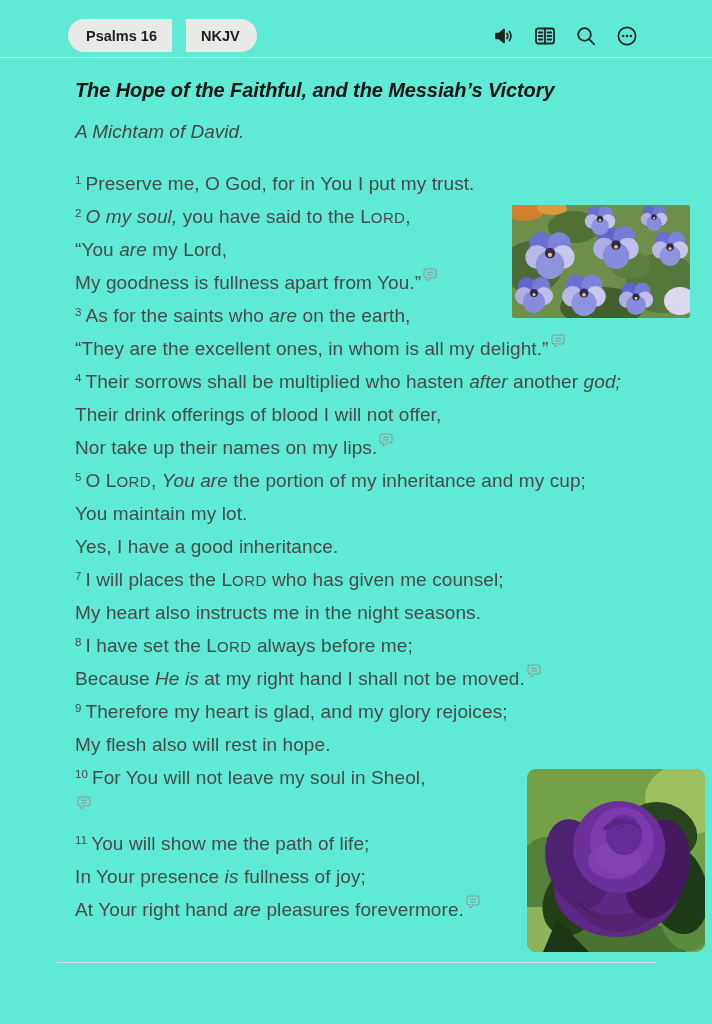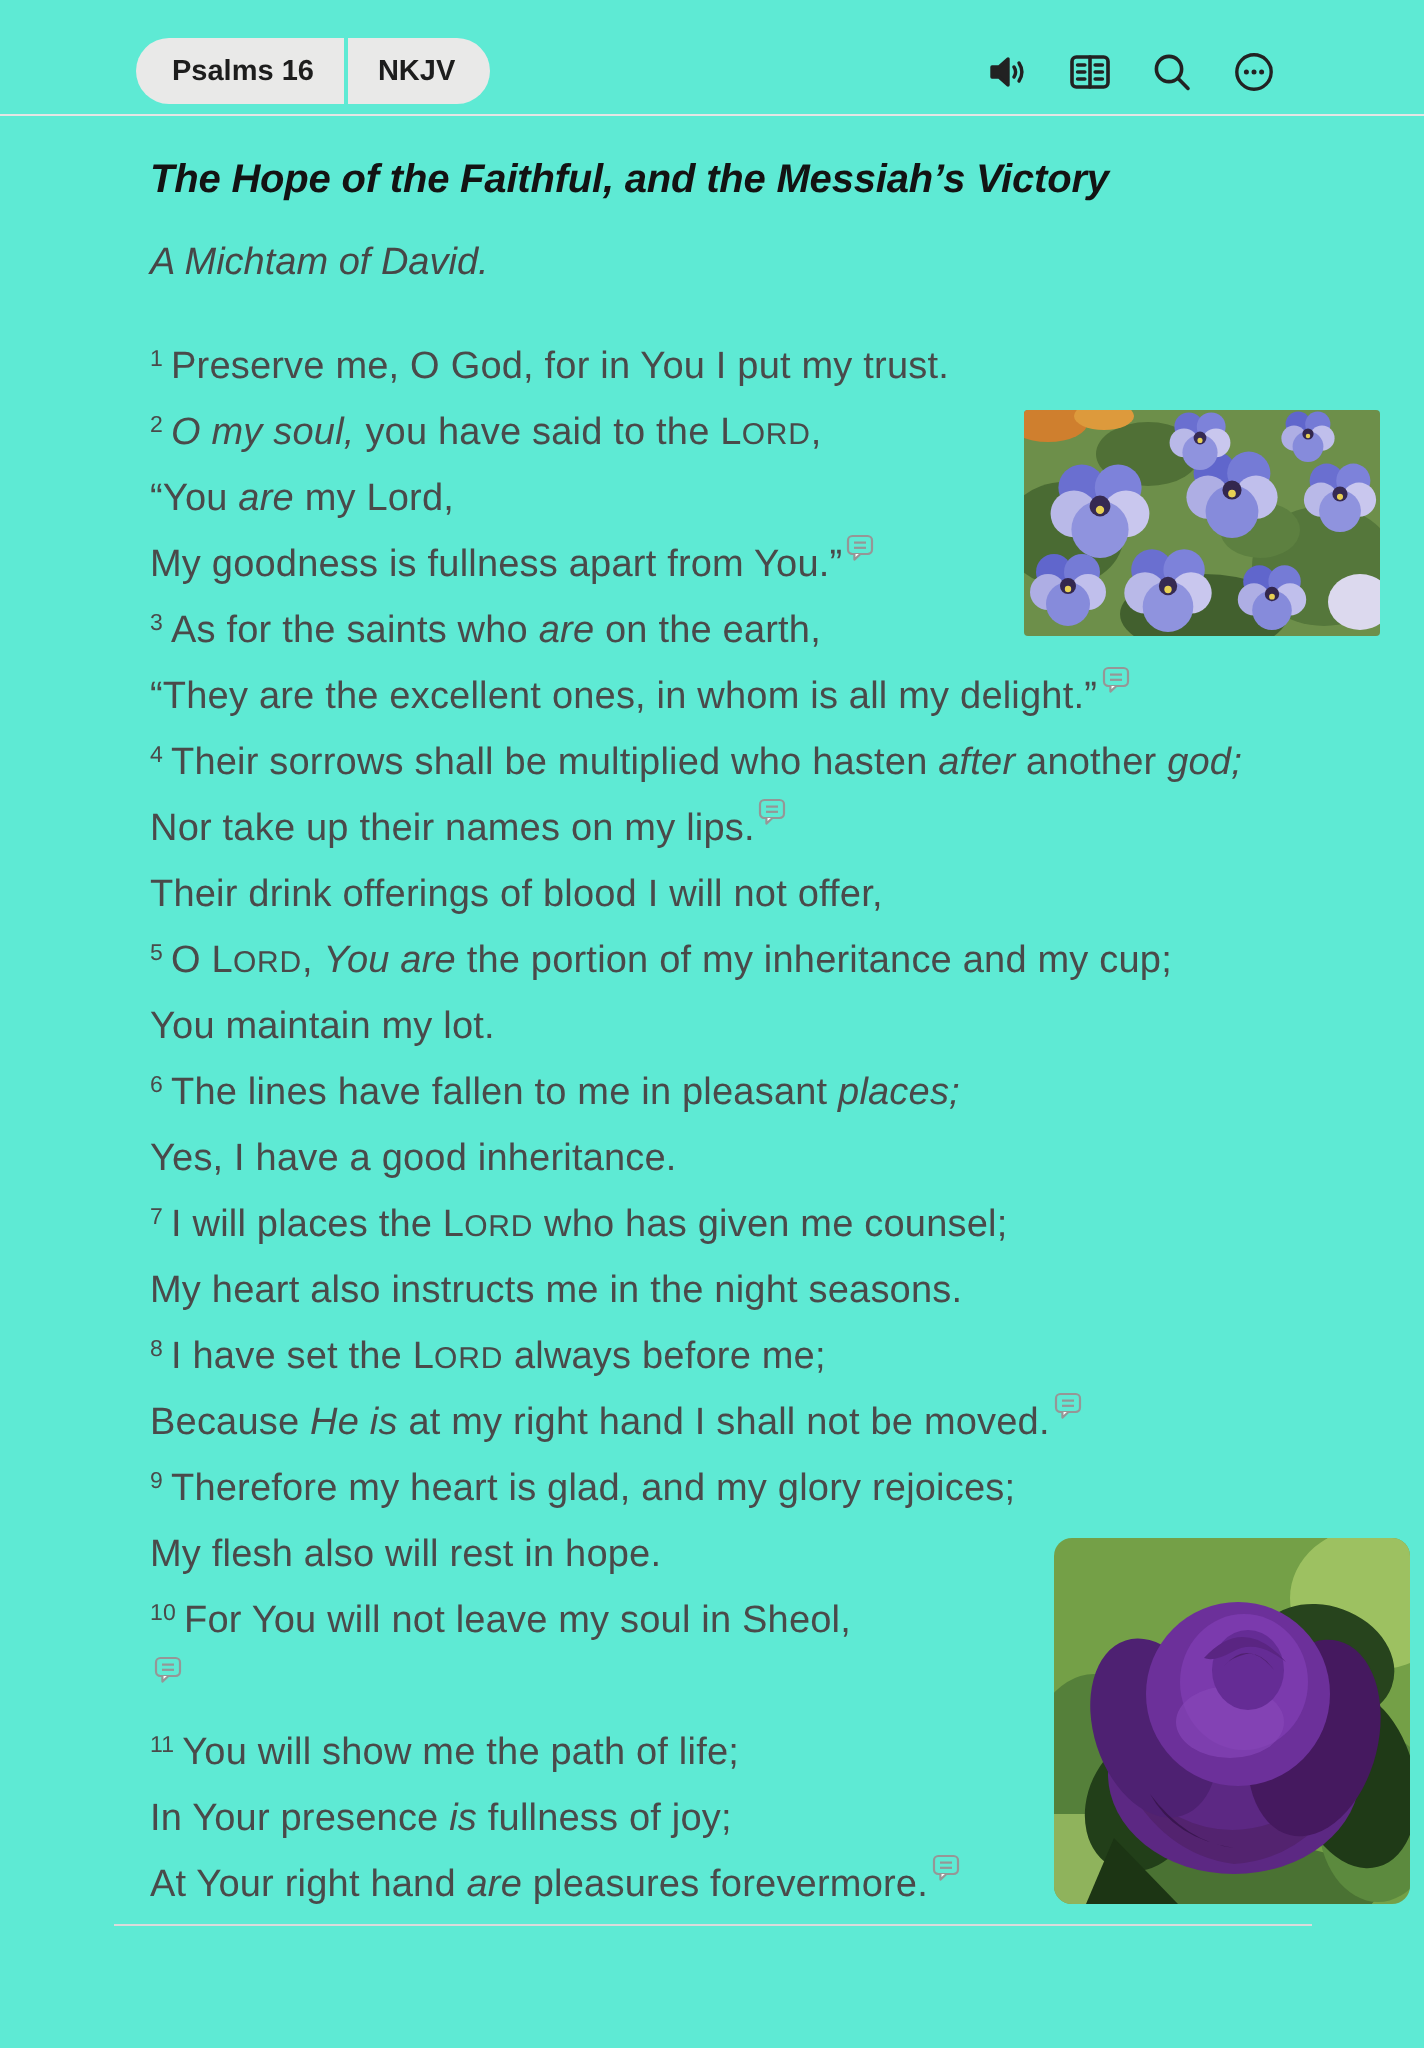--- a/index.html
+++ b/index.html
@@ -24,7 +24,7 @@
     padding: 0 15px; cursor: pointer; white-space: nowrap;
   }
   .pill-seg.first { border-radius: 17px 0 0 17px; padding-left: 18px; }
-  .pill-seg.last  { border-radius: 0 17px 17px 0; margin-left: 2px; padding-right: 17px; }
+  .pill-seg.last  { border-radius: 0 17px 17px 0; margin-left: 14px; padding-right: 17px; }
   .topbar-icons { display: flex; align-items: center; gap: 15px; }
   .icon-btn {
     width: 26px; height: 26px; display: flex; align-items: center; justify-content: center;

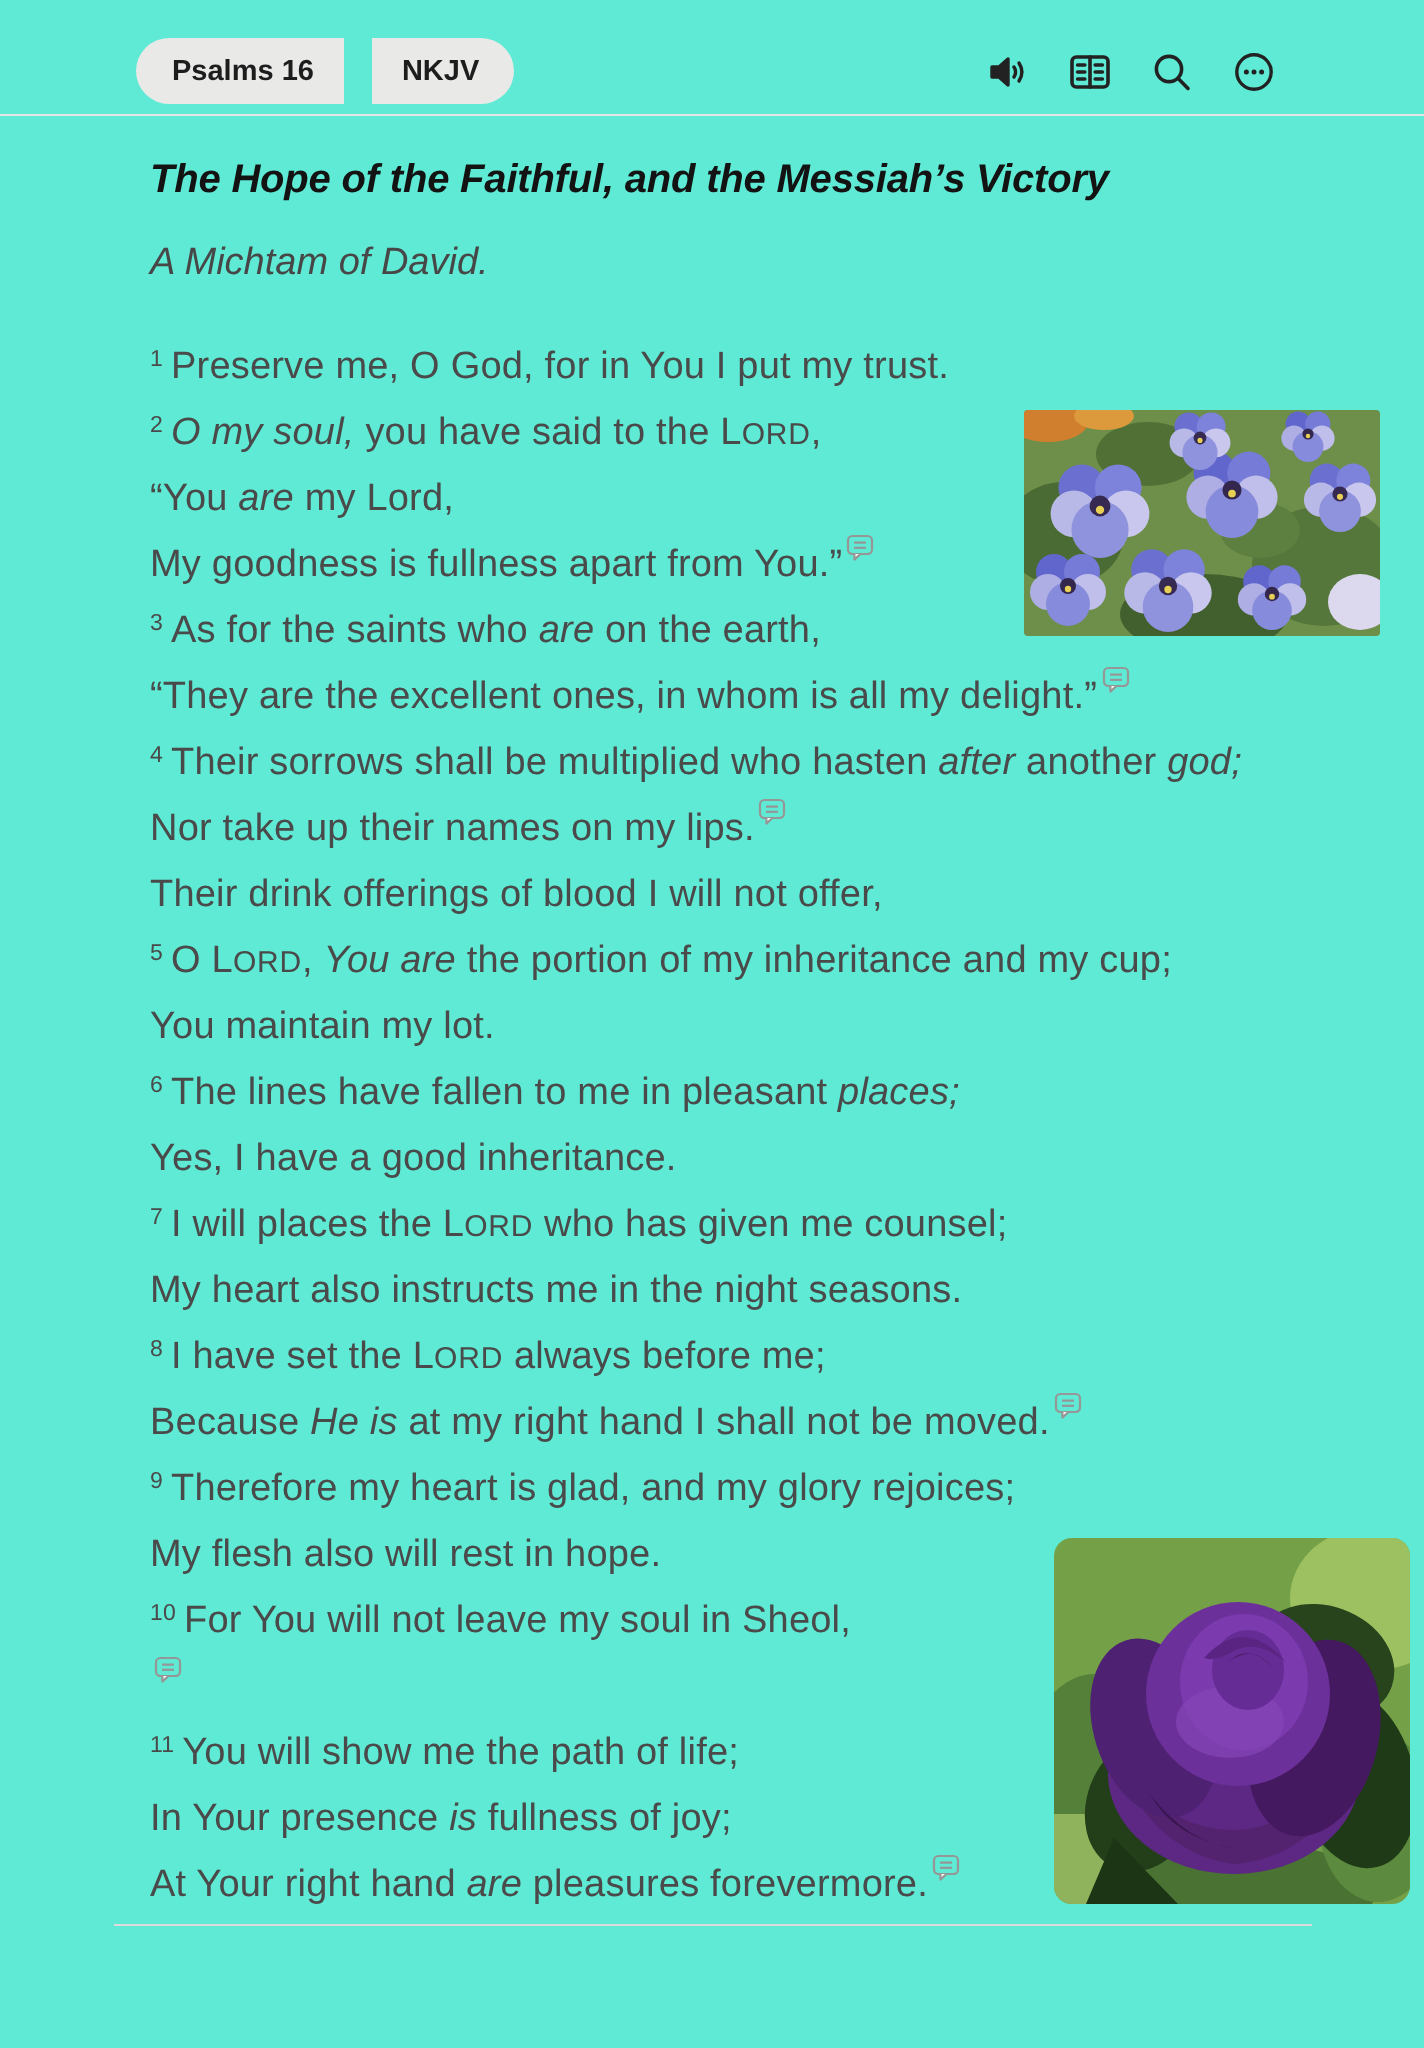--- a/index.html
+++ b/index.html
@@ -144,13 +144,13 @@
               <line x1="4" y1="6.9" x2="10" y2="6.9" stroke="#969696" stroke-width="1.1"></line>
             </svg></span></div>
         <div class="vline"><span class="vnum">4</span><span>Their sorrows shall be multiplied who hasten </span><span class="it">after</span><span> another </span><span class="it">god;</span></div>
+        <div class="vline"><span>Their drink offerings of blood I will not offer,</span></div>
         <div class="vline"><span>Nor take up their names on my lips.</span><span class="note"><svg width="14" height="14" viewBox="0 0 14 14" fill="none">
               <rect x="1" y="1" width="12" height="9" rx="2.2" stroke="#969696" stroke-width="1.1"></rect>
               <path d="M4.2 10 L4.2 12.8 L7.2 10" fill="#ffffff" stroke="#969696" stroke-width="1.1" stroke-linejoin="round"></path>
               <line x1="4" y1="4.3" x2="10" y2="4.3" stroke="#969696" stroke-width="1.1"></line>
               <line x1="4" y1="6.9" x2="10" y2="6.9" stroke="#969696" stroke-width="1.1"></line>
             </svg></span></div>
-        <div class="vline"><span>Their drink offerings of blood I will not offer,</span></div>
         <div class="vline"><span class="vnum">5</span><span>O </span><span>L<span class="sc-small">ORD</span></span><span>, </span><span class="it">You are</span><span> the portion of my inheritance and my cup;</span></div>
         <div class="vline"><span>You maintain my lot.</span></div>
         <div class="vline"><span class="vnum">6</span><span>The lines have fallen to me in pleasant </span><span class="it">places;</span></div>

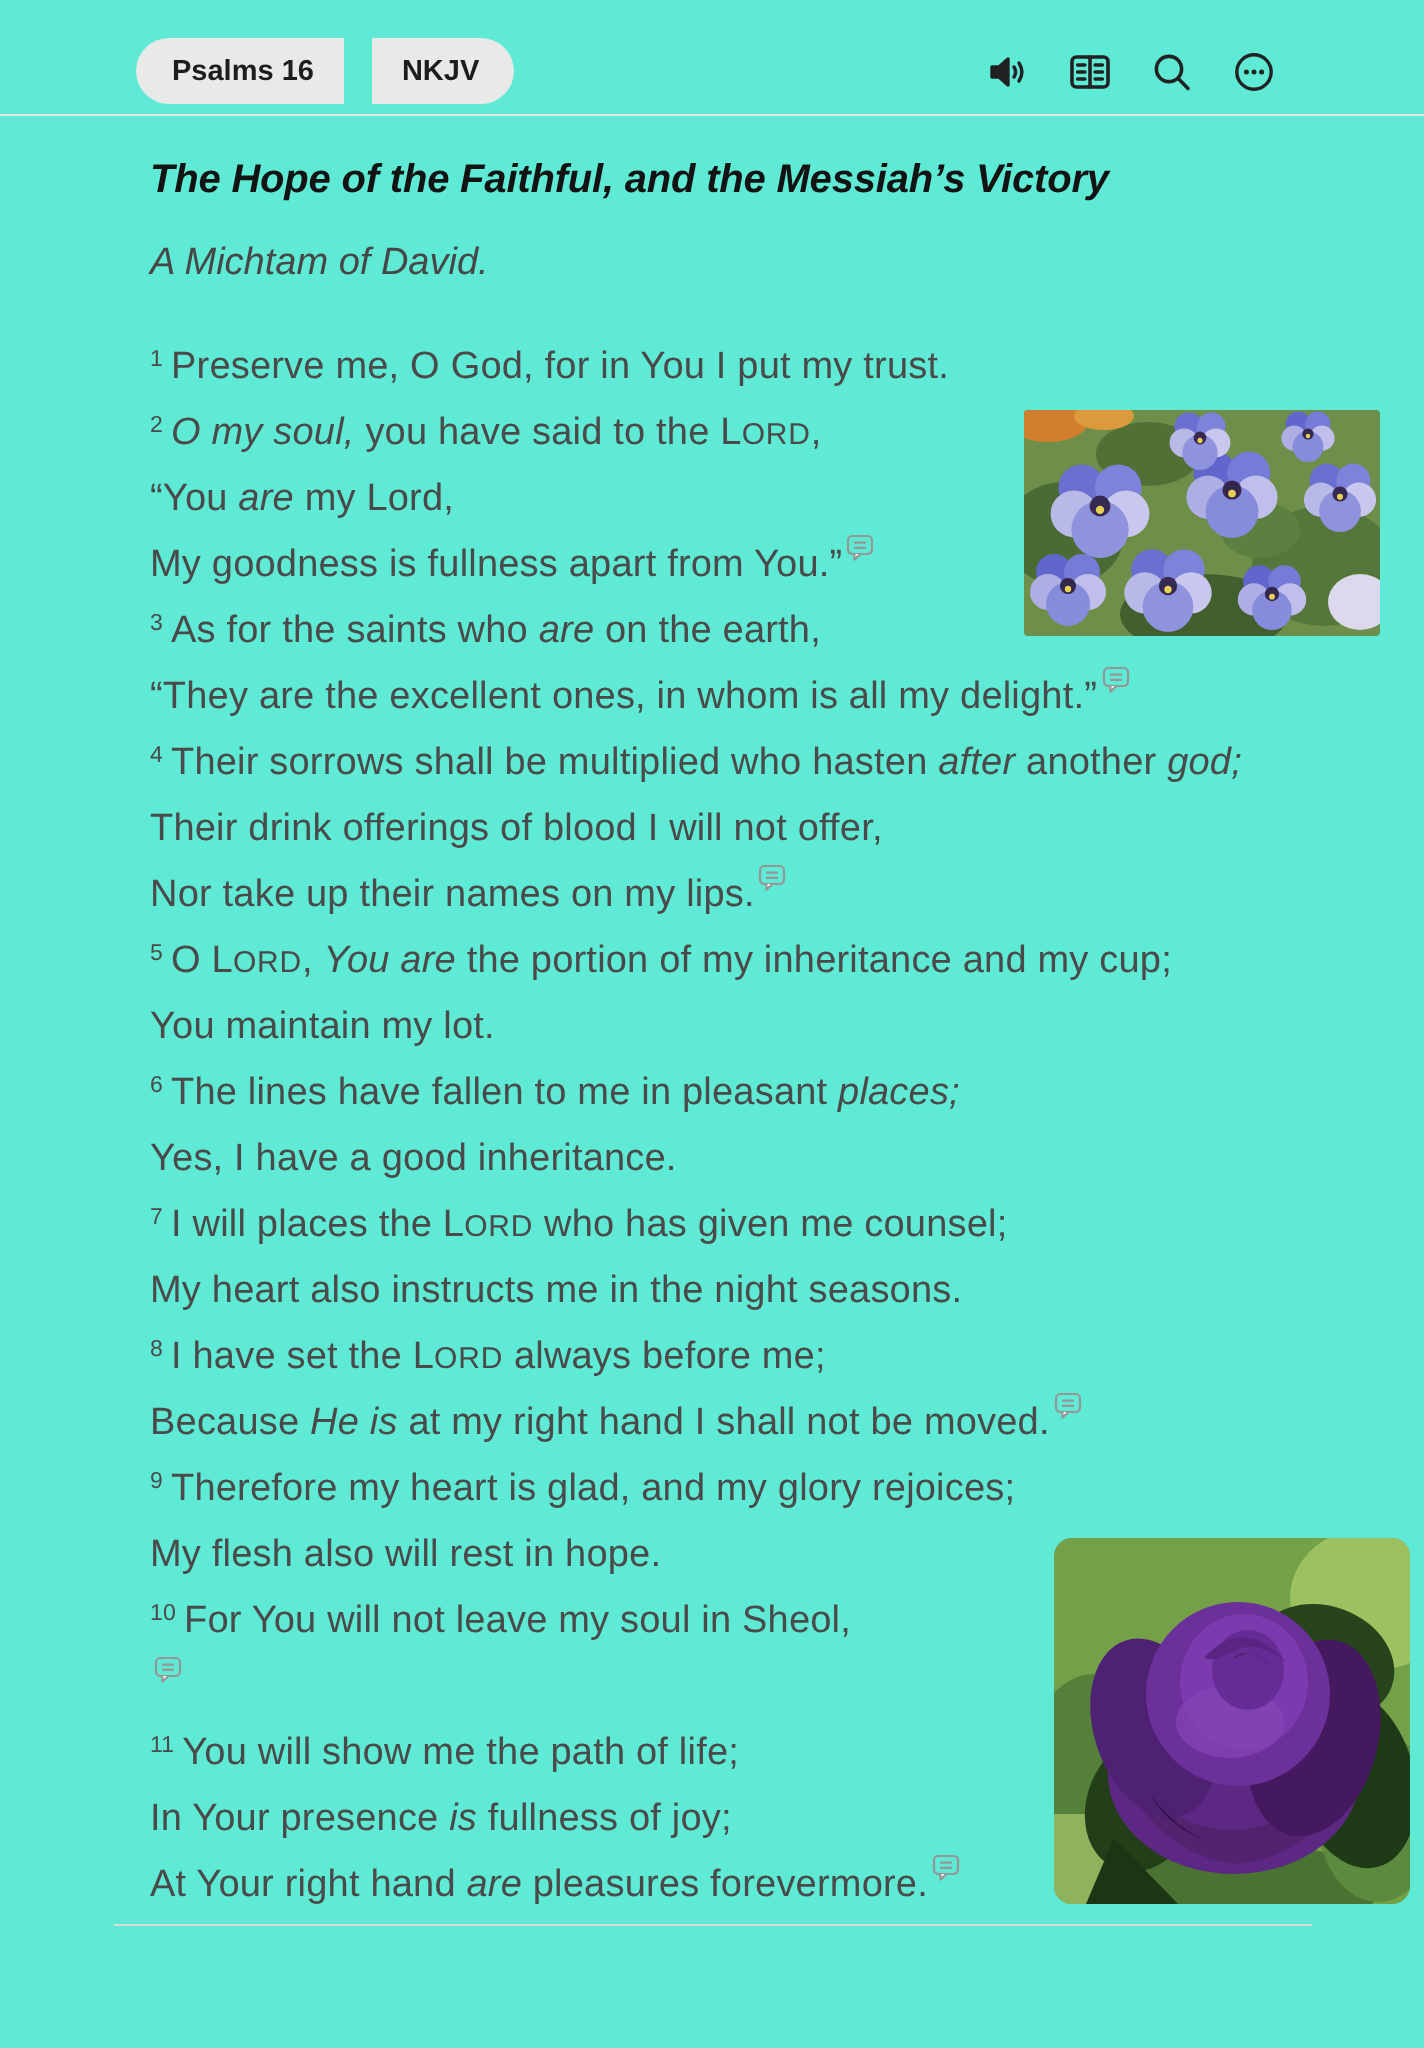--- a/index.html
+++ b/index.html
@@ -153,7 +153,6 @@
             </svg></span></div>
         <div class="vline"><span class="vnum">5</span><span>O </span><span>L<span class="sc-small">ORD</span></span><span>, </span><span class="it">You are</span><span> the portion of my inheritance and my cup;</span></div>
         <div class="vline"><span>You maintain my lot.</span></div>
-        <div class="vline"><span class="vnum">6</span><span>The lines have fallen to me in pleasant </span><span class="it">places;</span></div>
         <div class="vline"><span>Yes, I have a good inheritance.</span></div>
         <div class="vline"><span class="vnum">7</span><span>I will places the </span><span>L<span class="sc-small">ORD</span></span><span> who has given me counsel;</span></div>
         <div class="vline"><span>My heart also instructs me in the night seasons.</span></div>

